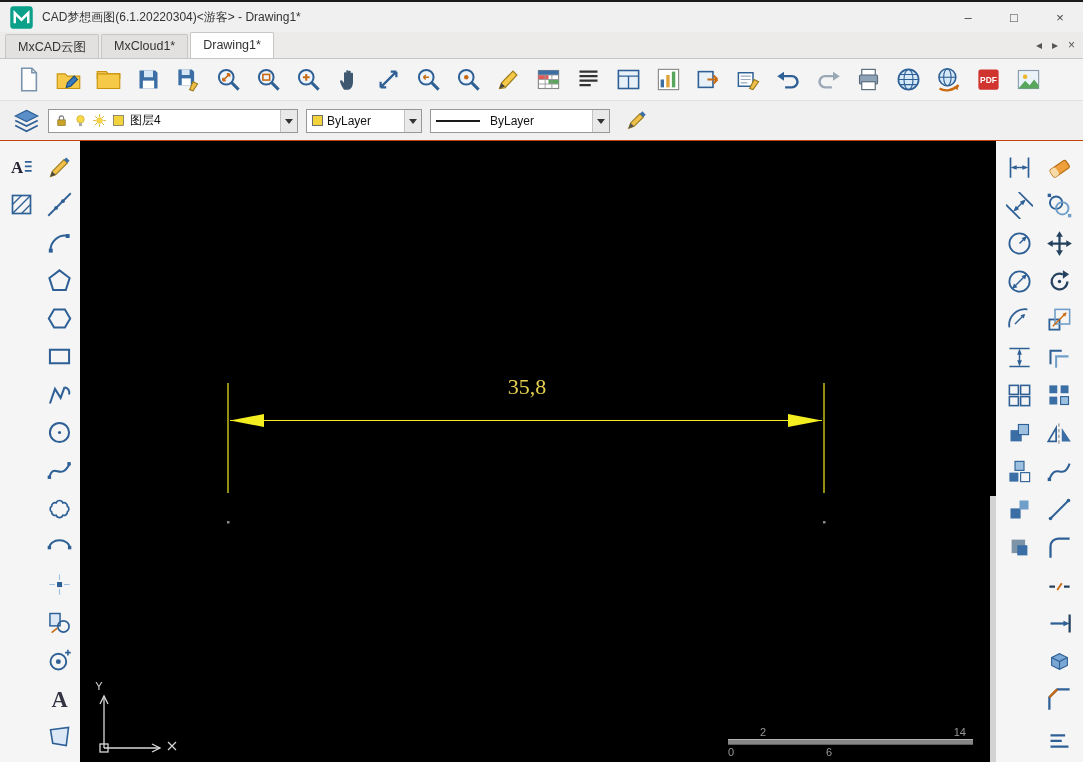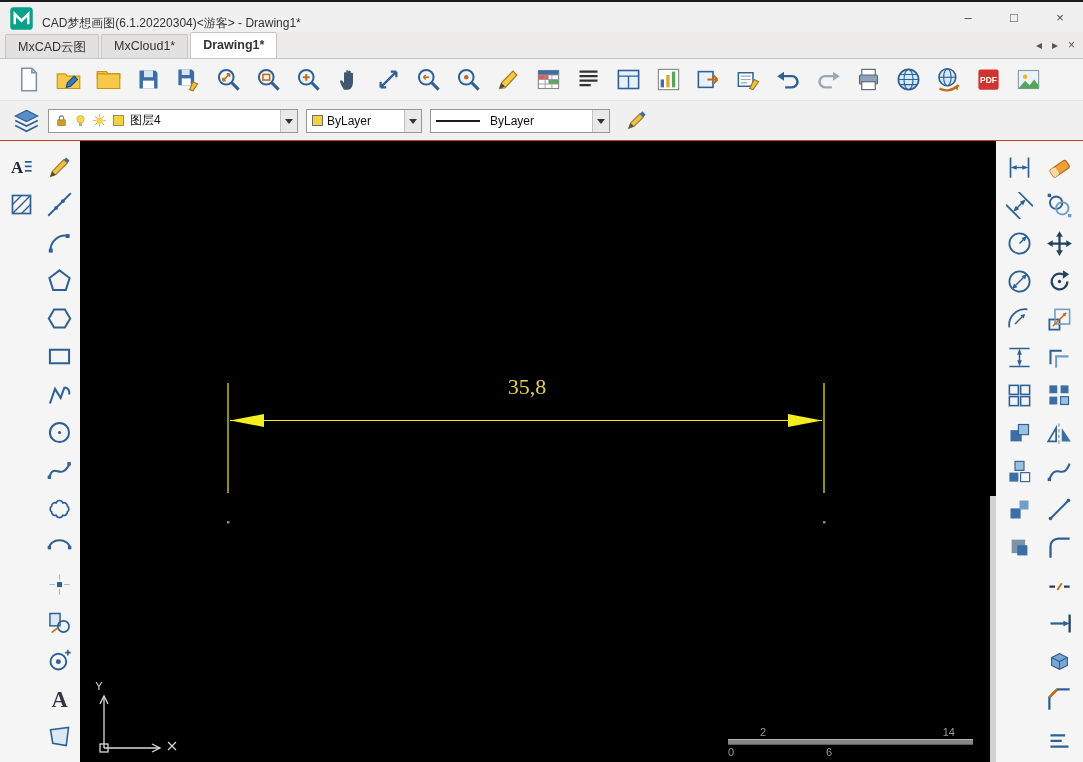--- a/index.html
+++ b/index.html
@@ -7,7 +7,7 @@
 body{font-family:"Liberation Sans","DejaVu Sans",sans-serif;font-size:12px;color:#222;background:#f0f0f0}
 .window{width:1083px;height:762px;display:flex;flex-direction:column;border-top:2px solid #1c1c1c}
 
-.titlebar{height:30px;background:#f0f0f0;display:flex;align-items:flex-end;padding-left:8px;flex:0 0 auto}
+.titlebar{height:30px;background:#f0f0f0;display:flex;align-items:center;padding-left:8px;flex:0 0 auto}
 .app-ic{width:18px;height:18px;margin-right:7px}
 .title{font-size:12px;color:#333;white-space:nowrap}
 .win-controls{margin-left:auto;display:flex;height:100%}

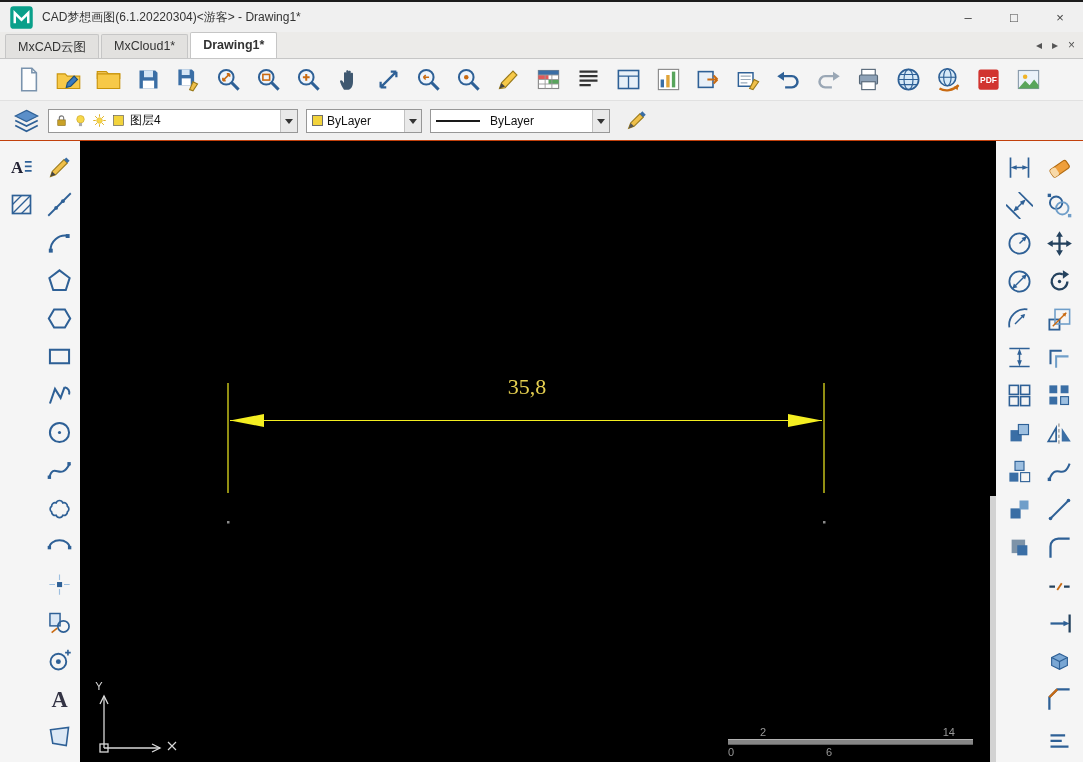--- a/index.html
+++ b/index.html
@@ -19,7 +19,7 @@
 .tabbar{height:27px;background:#ecebe9;display:flex;align-items:flex-end;padding-left:5px;border-bottom:1px solid #c6c6c6;position:relative;flex:0 0 auto}
 .tabs{display:flex;align-items:flex-end;height:100%}
 .tab{height:24px;padding:4px 12px 0;font-size:12.5px;color:#333;background:#e2e1df;border:1px solid #c6c6c6;border-bottom:none;margin-right:2px;border-radius:2px 2px 0 0;white-space:nowrap}
-.tab.active{background:#fff;font-weight:bold;height:26px;padding-top:5px}
+.tab.active{background:#fff;font-weight:normal;height:26px;padding-top:5px}
 .tab-nav{position:absolute;right:8px;top:6px;display:flex;gap:10px;color:#555;font-size:12px}
 .tn{cursor:default}
 

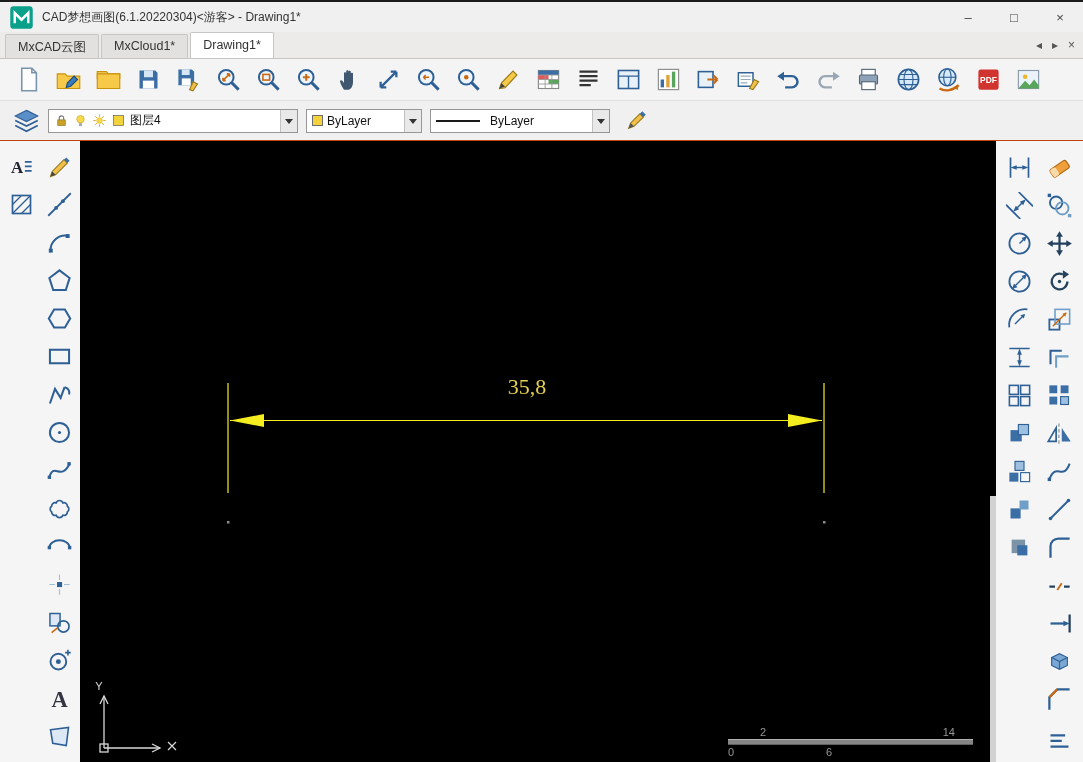--- a/index.html
+++ b/index.html
@@ -55,7 +55,7 @@
 .ruler{position:absolute;left:648px;bottom:4px;width:245px;color:#979797;font-size:11px;line-height:12px}
 .r-top,.r-bot{position:relative;height:12px}
 .r-top .r-a{position:absolute;left:32px}
-.r-top .r-b{position:absolute;right:18px}
+.r-top .r-b{position:absolute;right:7px}
 .r-bot .r-c{position:absolute;left:0}
 .r-bot .r-d{position:absolute;left:98px}
 .r-bar{height:6px;margin:1px 0;background:#868686;border-top:1px solid #b2b2b2;border-bottom:1px solid #5f5f5f}

